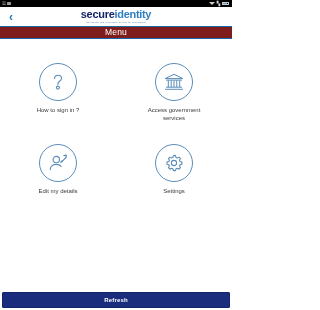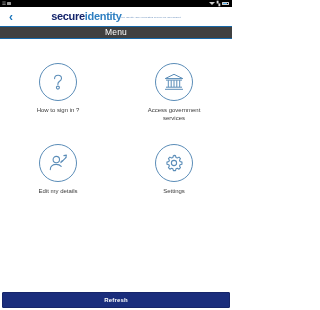--- a/index.html
+++ b/index.html
@@ -91,7 +91,7 @@
   }
   .logo-wrap {
     display: flex;
-    flex-direction: row;
+    flex-direction: column;
     align-items: center;
     line-height: 1;
   }

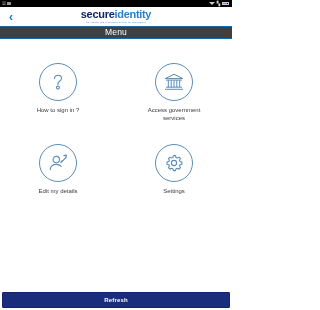--- a/index.html
+++ b/index.html
@@ -117,7 +117,7 @@
   
   .titlebar {
     height: 13px;
-    background: #404040;
+    background: #7f1d1d;
     border-top: 1px solid #1768a8;
     border-bottom: 1px solid #1768a8;
     display: flex;

